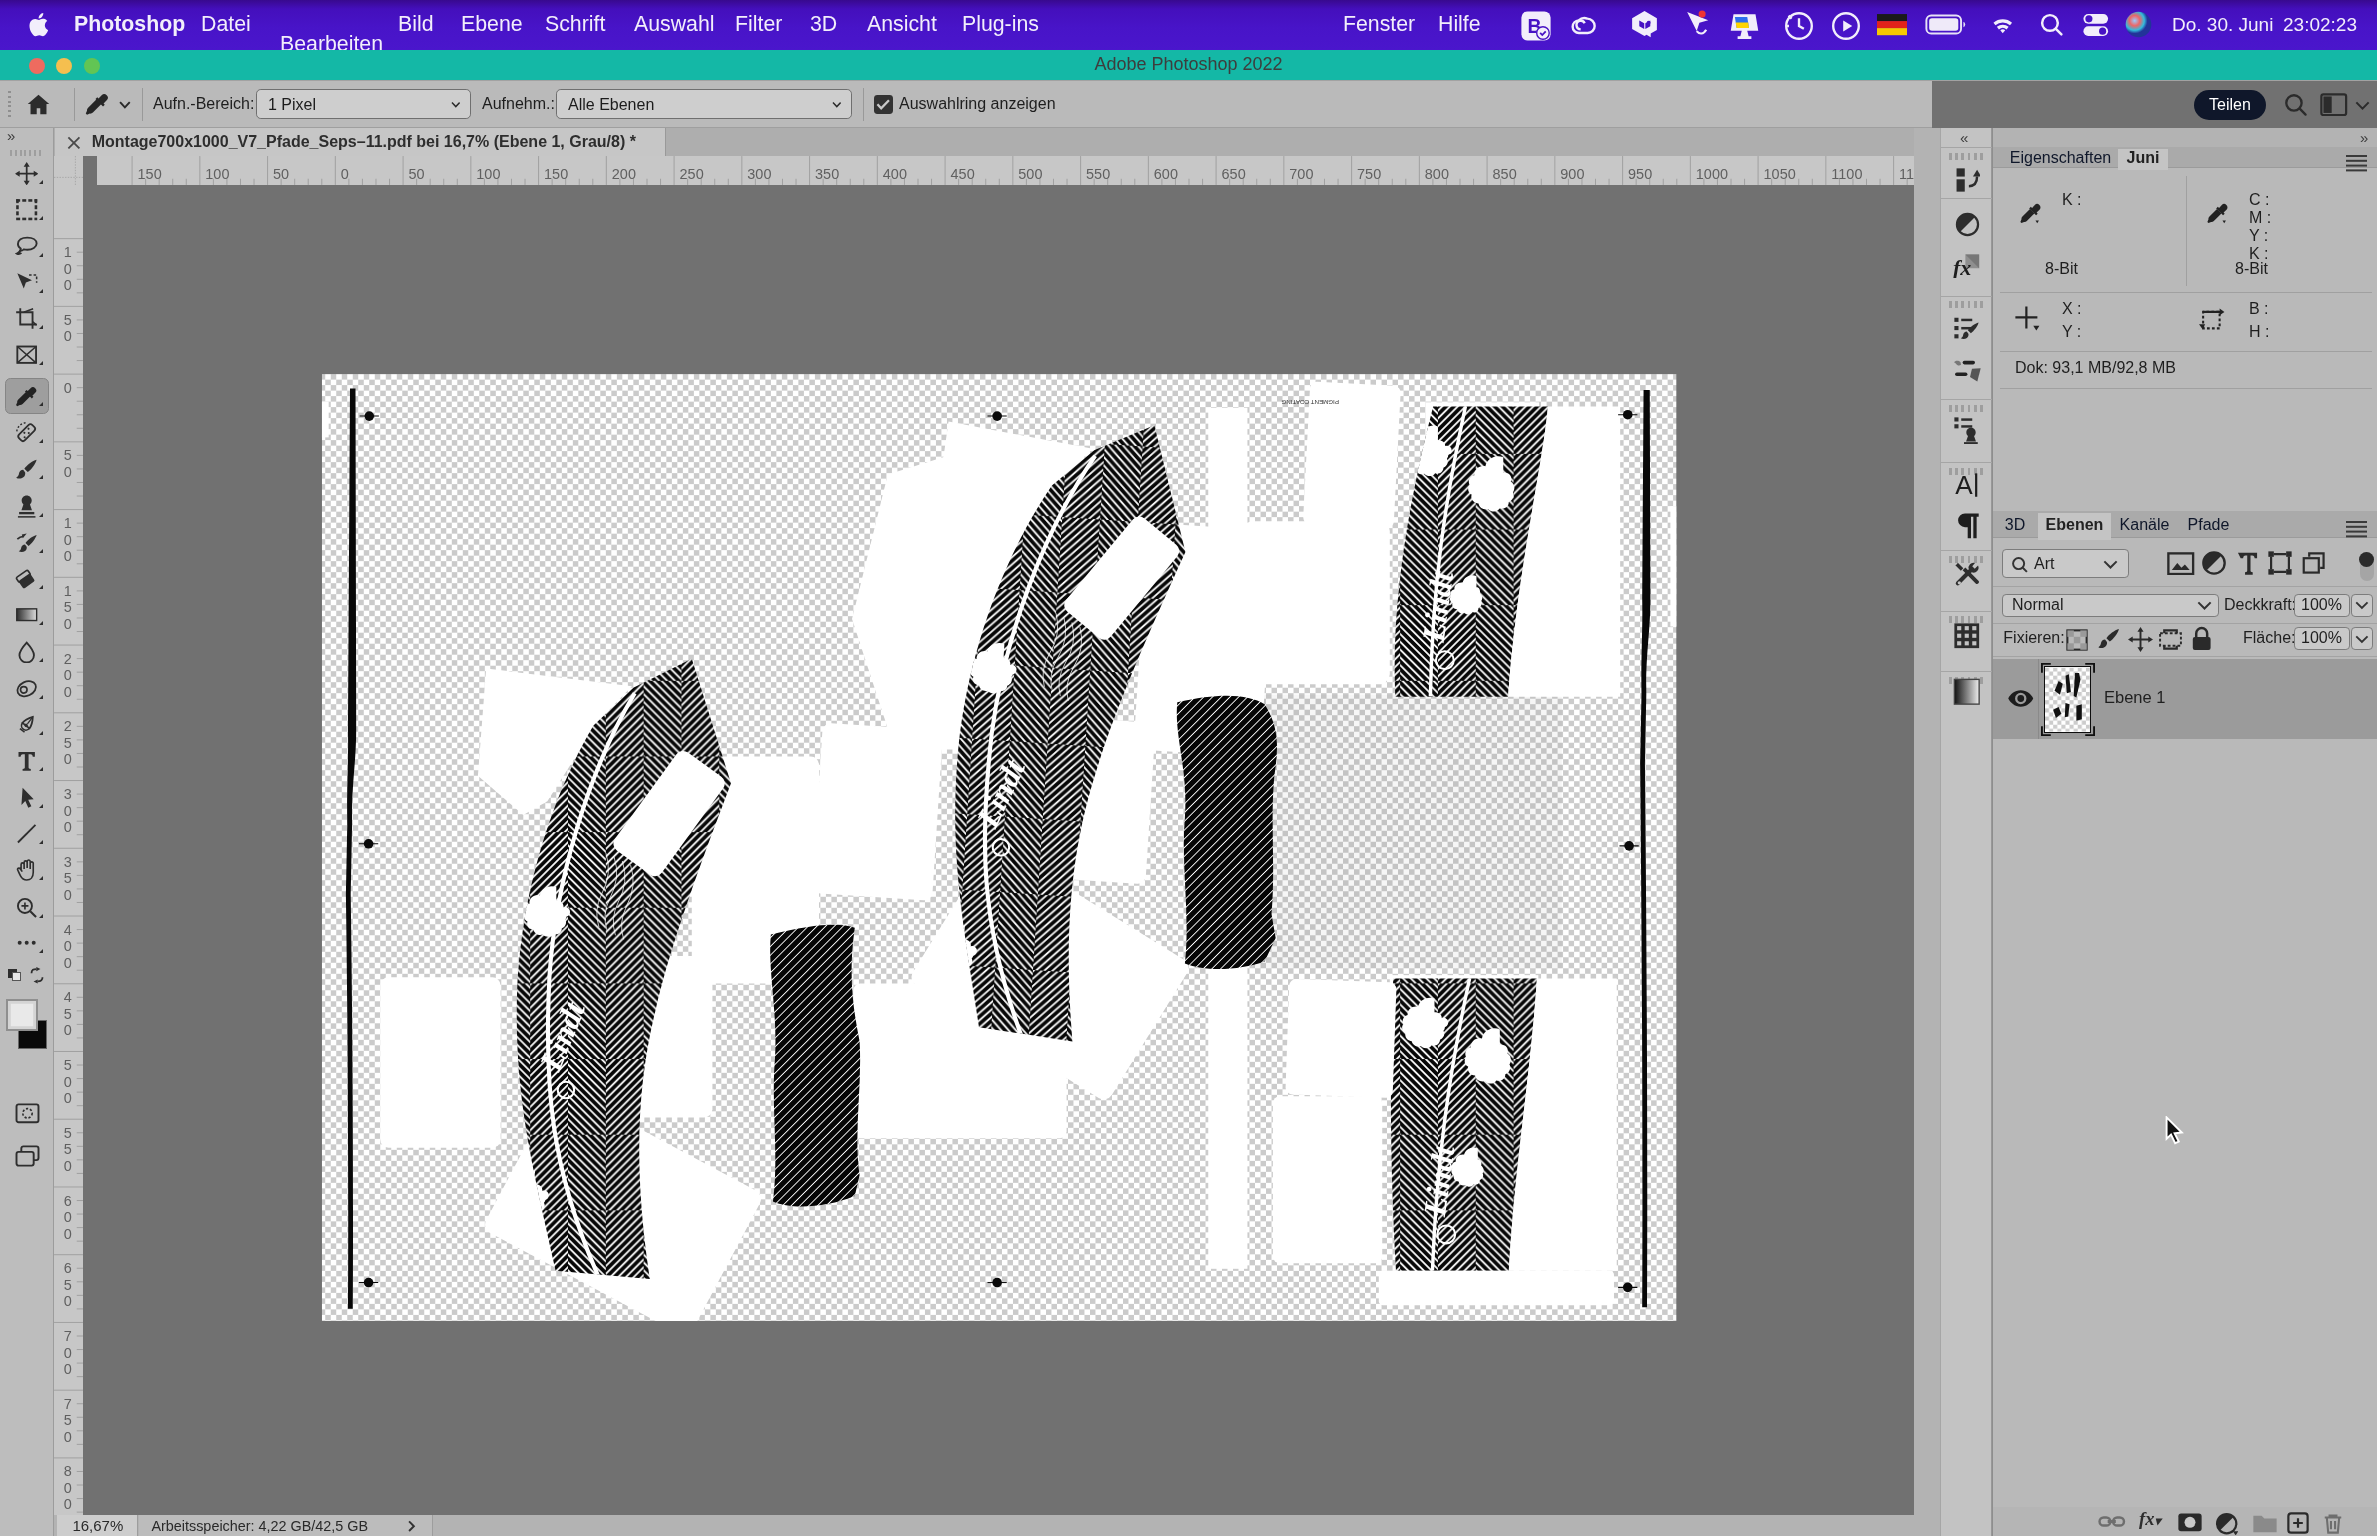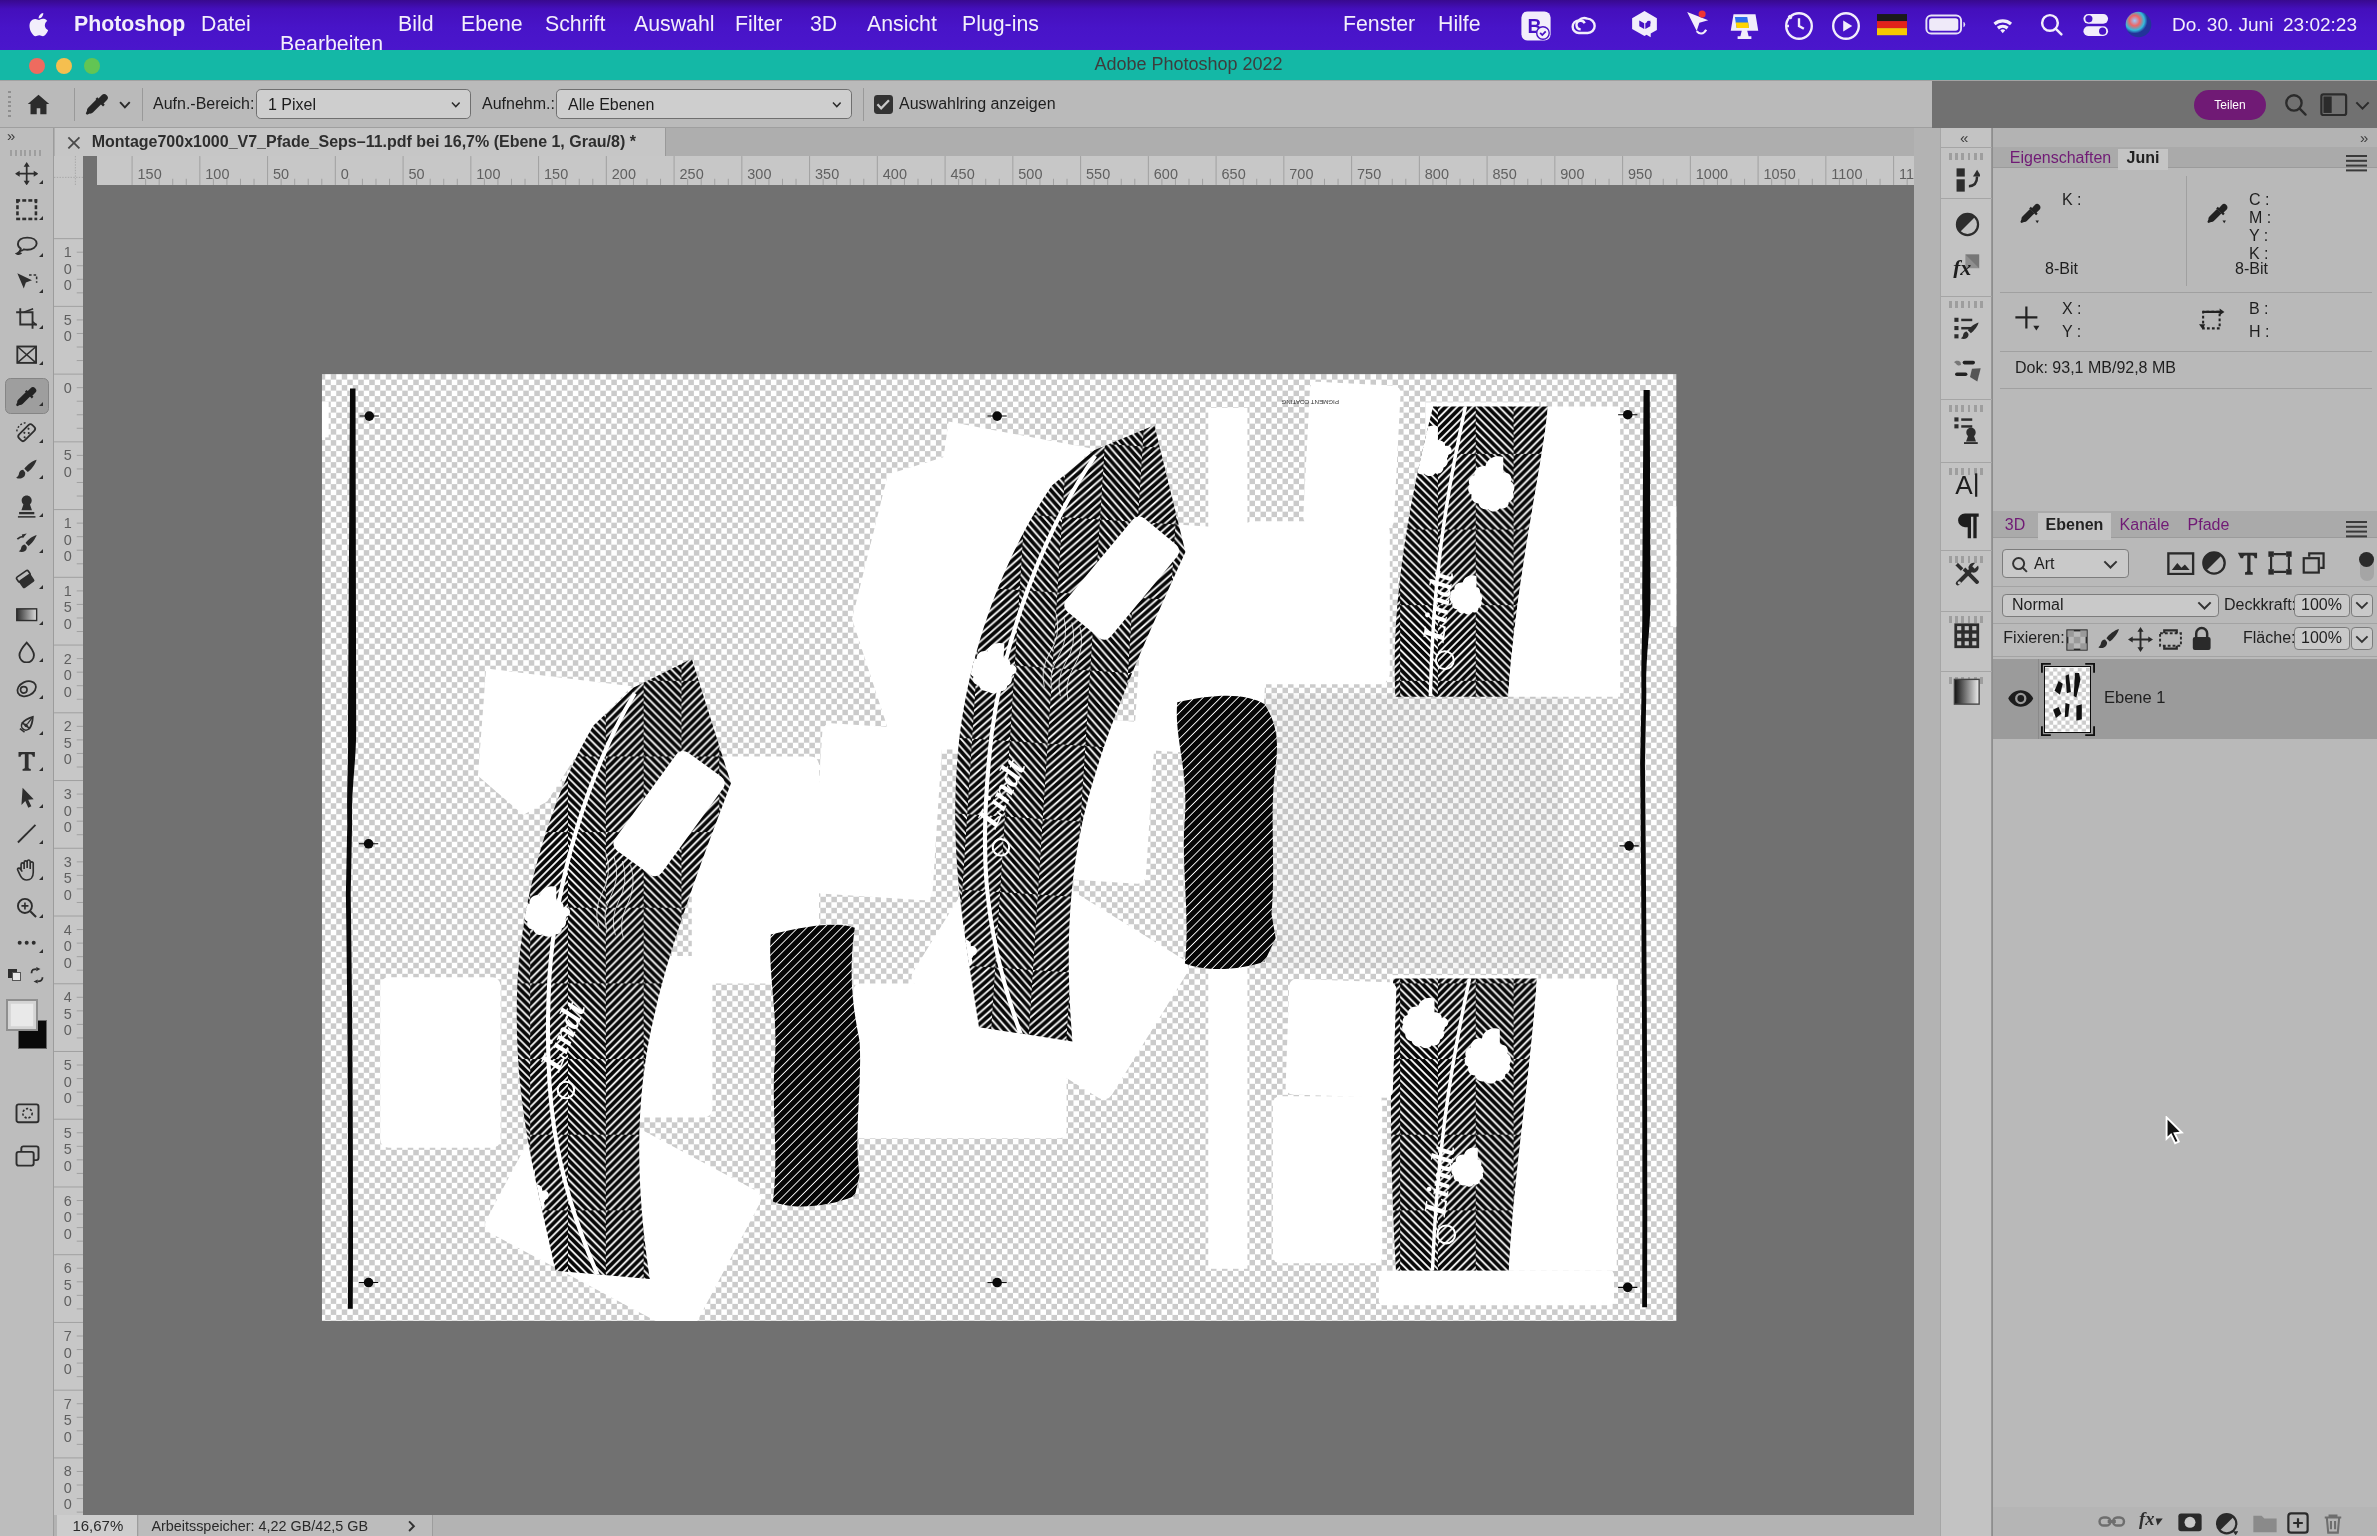--- a/index.html
+++ b/index.html
@@ -190,7 +190,7 @@
         </svg>
   </div>
   <div class="abs" style="left:899px;top:13.8px;">Auswahlring anzeigen</div>
-  <div class="abs" style="left:2194px;top:9px;width:72px;height:30px;background:#701a75;border-radius:15px;color:#fff;text-align:center;line-height:30px;font-size:12px;">Teilen</div>
+  <div class="abs" style="left:2194px;top:9px;width:72px;height:30px;background:#0f172a;border-radius:15px;color:#fff;text-align:center;line-height:30px;font-size:16px;">Teilen</div>
   <svg class="abs" style="left:2283px;top:11px" width="26" height="26" viewBox="0 0 19 19">
     <circle cx="8" cy="8" r="5.6" fill="none" stroke="#2b2b2b" stroke-width="1.7"></circle>
     <path d="M12.2 12.2l4.3 4.3" stroke="#2b2b2b" stroke-width="1.7" stroke-linecap="round"></path>

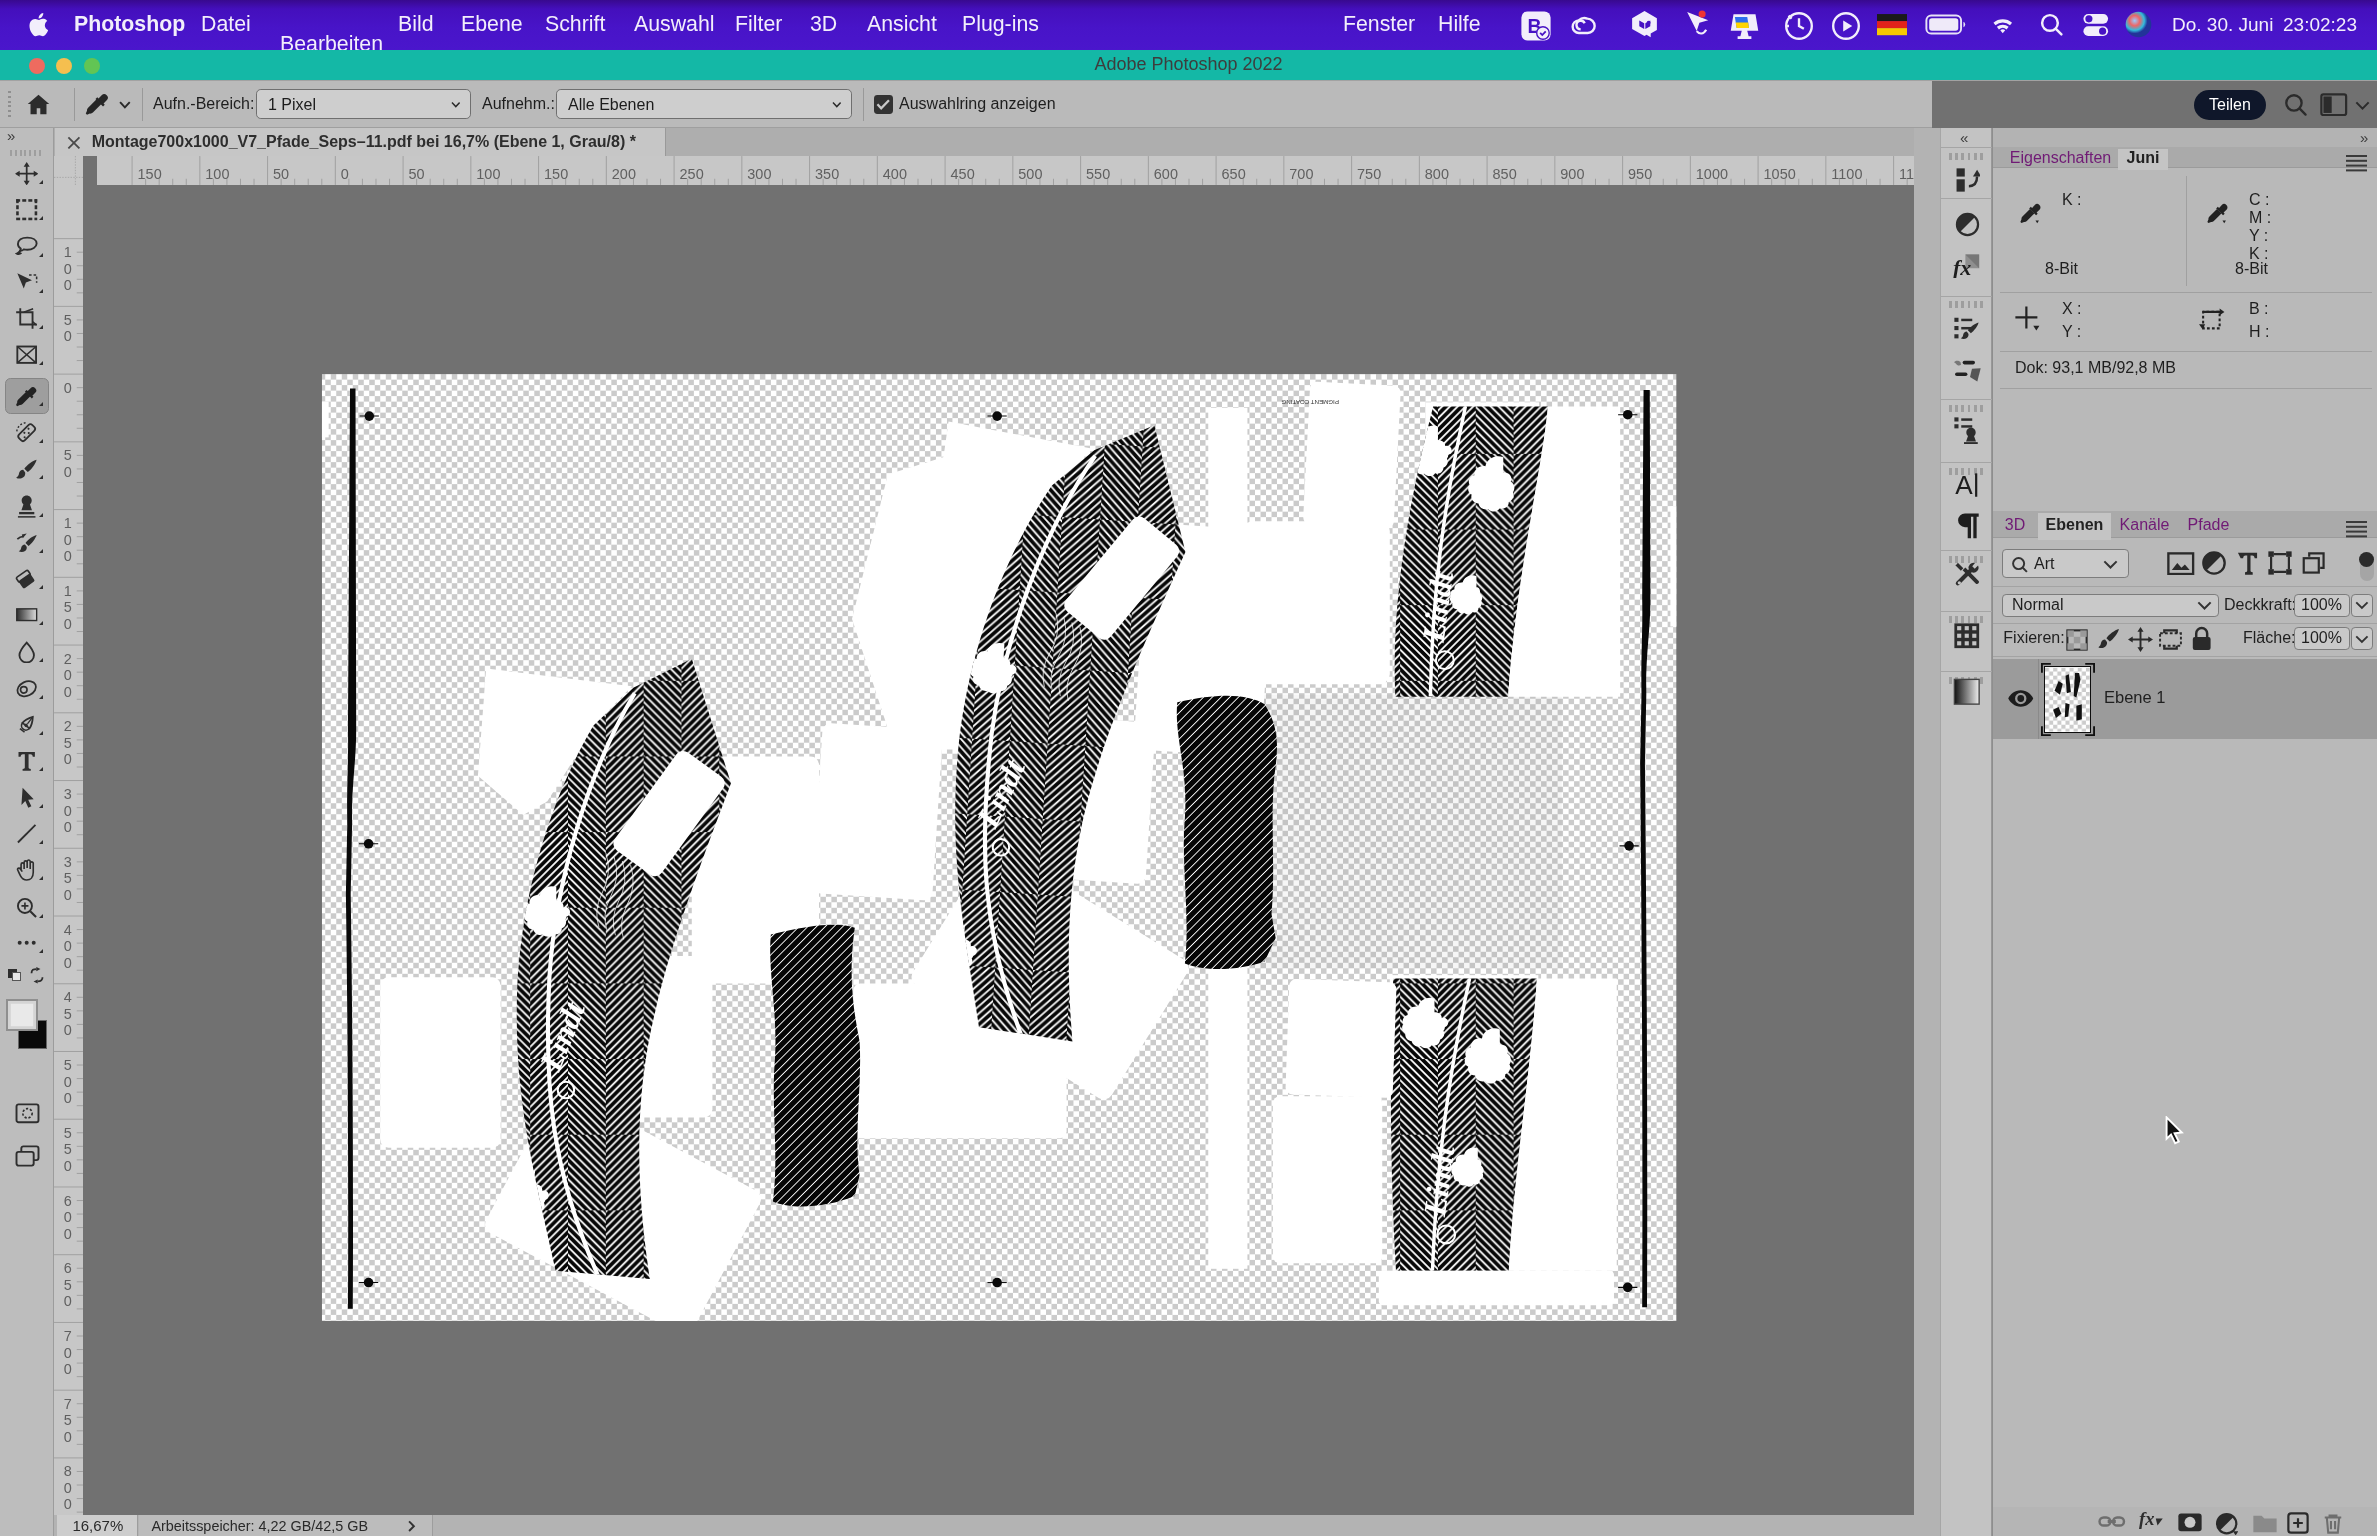--- a/index.html
+++ b/index.html
@@ -50,7 +50,7 @@
   #panel { position:absolute; left:1992px; top:128px; width:386px; height:1409px;
     background:#b9b9b9; border-left:0.7px solid #8e8e8e; color:#1f1f1f; font-size:16px;}
   .ptabs { position:absolute; left:0; width:386px; background:#aaaaaa; }
-  .ptab { position:absolute; top:2.1px; text-align:center; color:#701a75; }
+  .ptab { position:absolute; top:2.1px; text-align:center; color:#0f172a; }
   .ptab.on { background:#c4c4c4; color:#222; font-weight:700; }
   .grip { position:absolute; height:6.9px;
     background:repeating-linear-gradient(90deg,#9e9e9e 0 2.8px,transparent 2.8px 6.2px); }

